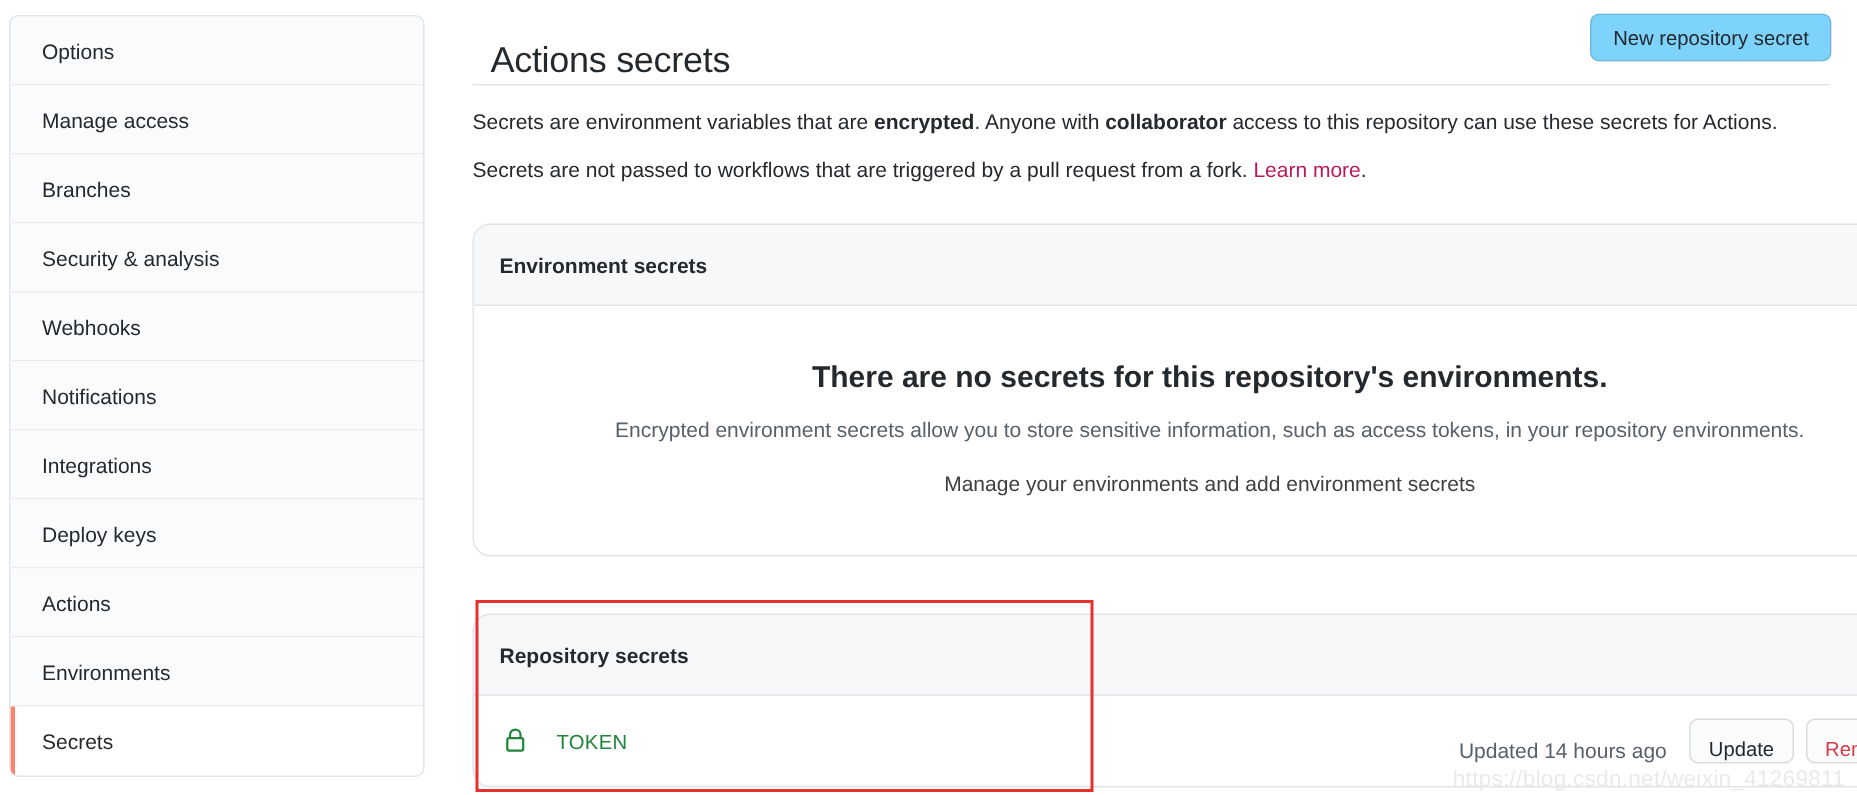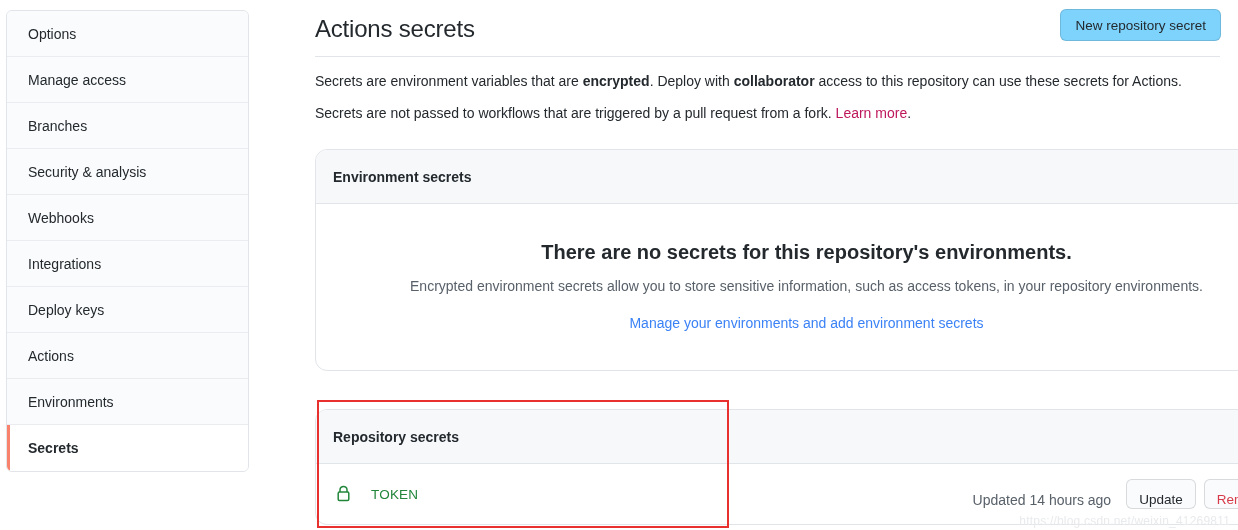--- a/index.html
+++ b/index.html
@@ -22,7 +22,7 @@
     position: absolute;
     left: 6px;
     top: 10px;
-    width: 243px;
+    width: 277px;
     background: #fafbfc;
     border: 1px solid #e1e4e8;
     border-radius: 6px;

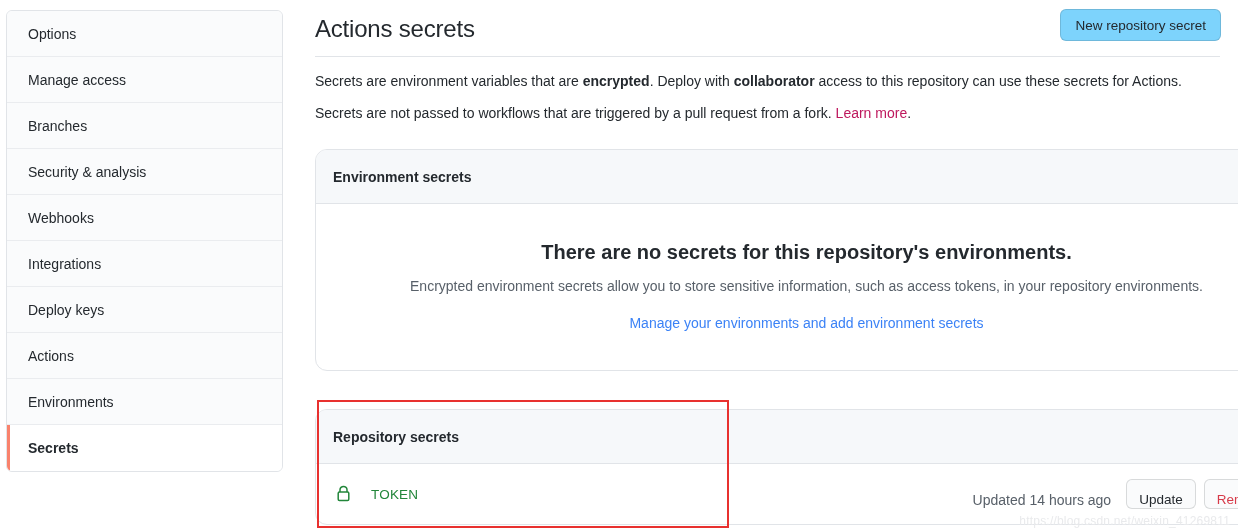--- a/index.html
+++ b/index.html
@@ -70,7 +70,7 @@
     font-size: 24px;
     font-weight: 400;
     color: #24292e;
-    margin: 0;
+    margin: 12px;
     line-height: 34px;
     letter-spacing: -0.2px;
   }

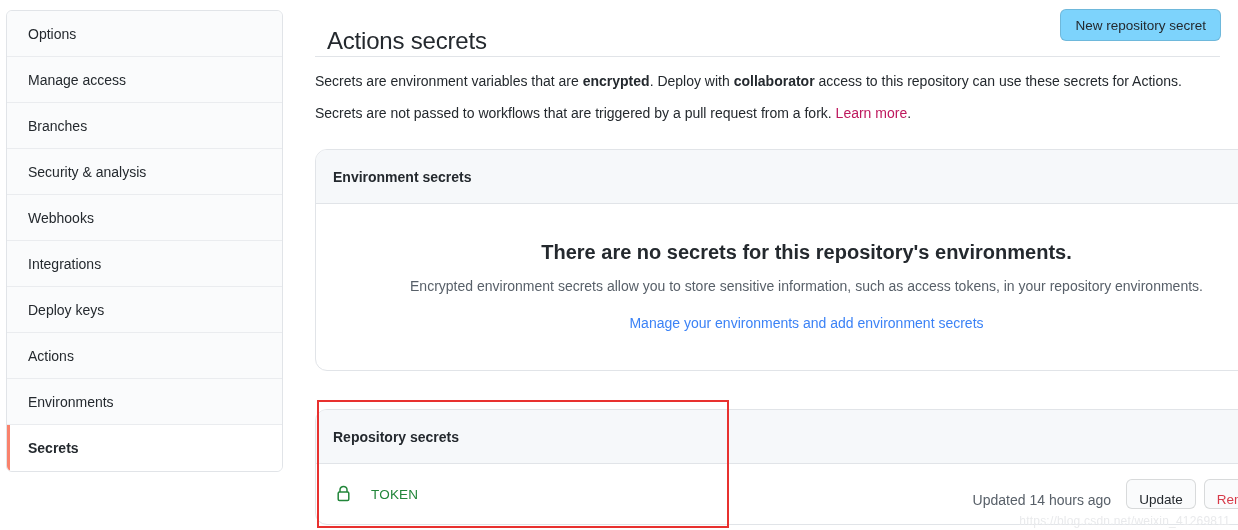--- a/index.html
+++ b/index.html
@@ -263,7 +263,7 @@
     </div>
     <hr class="head-rule">
 
-    <p class="desc first"><span>Secrets are environment variables that are </span><b>encrypted</b><span>. Deploy with </span><b>collaborator</b><span> access to this repository can use these secrets for Actions.</span></p>
+    <p class="desc first"><span>Secrets are environment variables that are </span><b>encrypted</b><span>. Anyone with </span><b>collaborator</b><span> access to this repository can use these secrets for Actions.</span></p>
 
     <p class="desc second"><span>Secrets are not passed to workflows that are triggered by a pull request from a fork. </span><a class="link">Learn more</a><span>.</span></p>
 

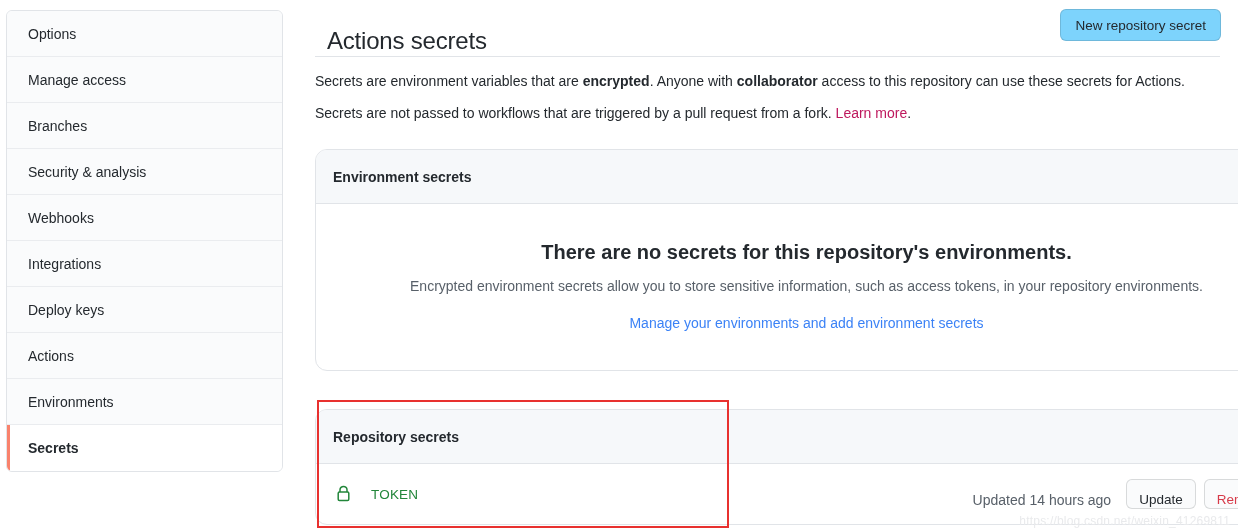--- a/index.html
+++ b/index.html
@@ -237,6 +237,9 @@
     </div>
     <div class="side-item">
       <span>Webhooks</span>
+    </div>
+    <div class="side-item">
+      <span>Notifications</span>
     </div>
     <div class="side-item">
       <span>Integrations</span>

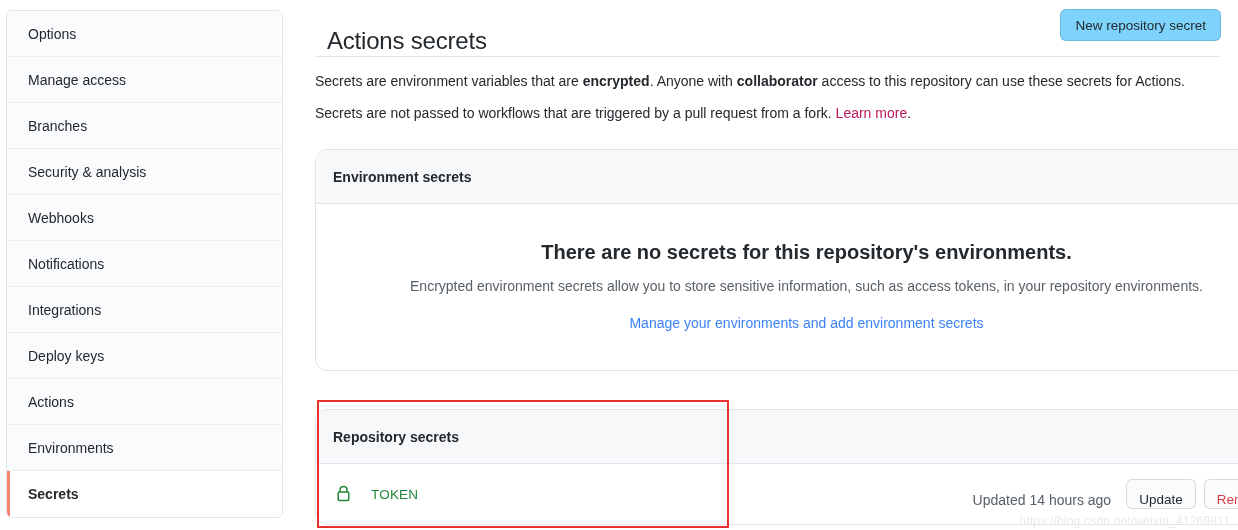--- a/index.html
+++ b/index.html
@@ -148,7 +148,7 @@
   }
   .empty-link {
     font-size: 14px;
-    color: #3b82f6;
+    color: #404040;
     text-decoration: none;
     cursor: pointer;
   }

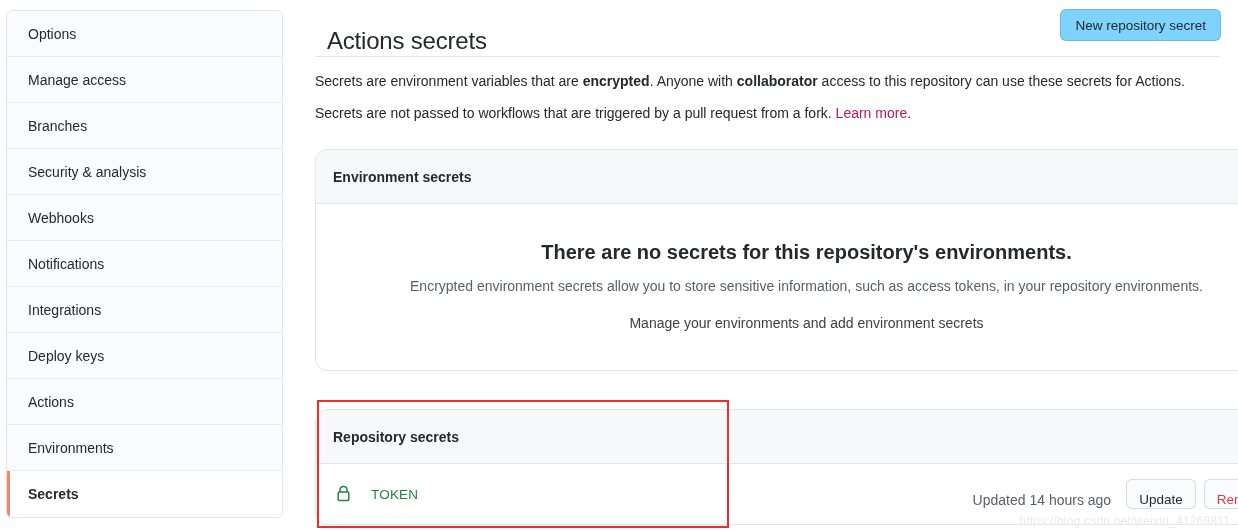--- a/index.html
+++ b/index.html
@@ -43,7 +43,7 @@
   .side-item:last-child { border-bottom: none; }
   .side-item.active {
     background: #ffffff;
-    font-weight: 700;
+    font-weight: 400;
   }
   .side-item.active::before {
     content: "";

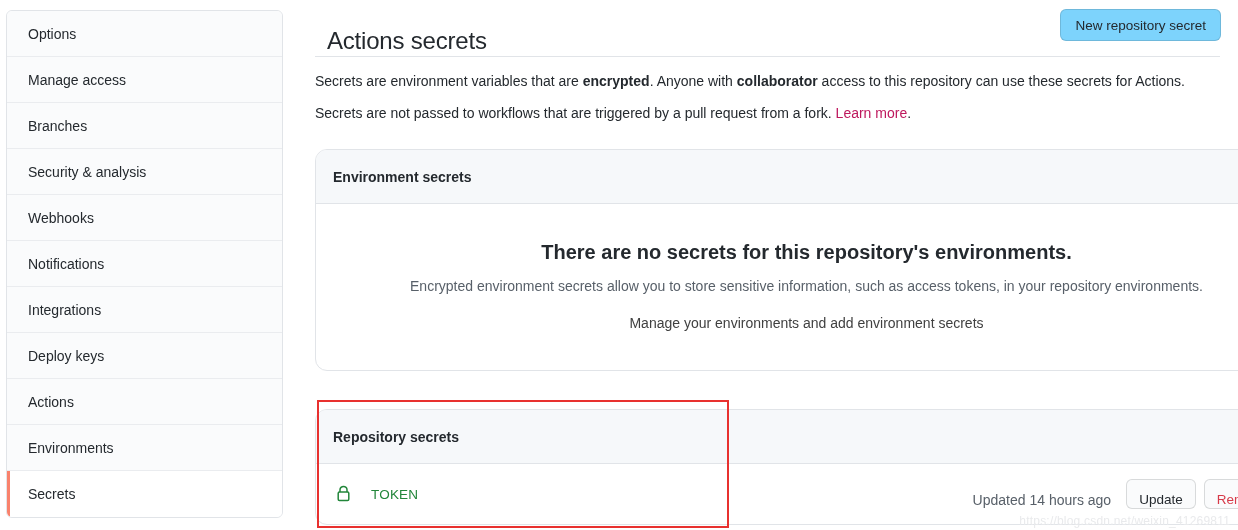--- a/index.html
+++ b/index.html
@@ -209,7 +209,7 @@
     position: absolute;
     right: 8px;
     bottom: 2px;
-    font-size: 12px;
+    font-size: 15px;
     color: #e9eaec;
     letter-spacing: 0.2px;
     white-space: nowrap;

